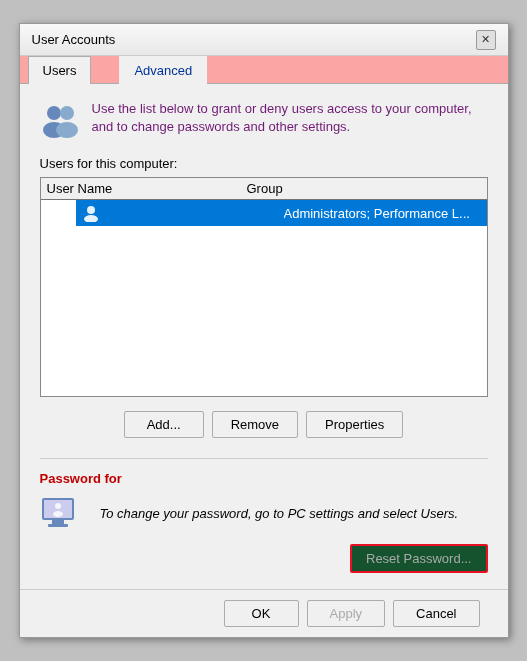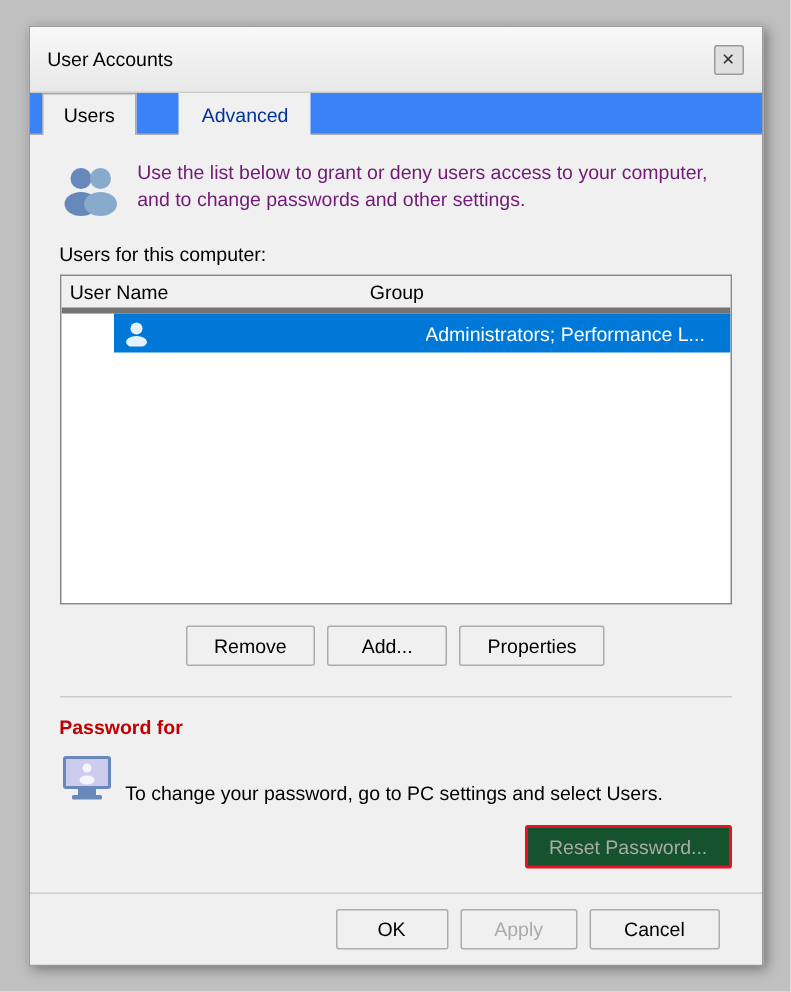--- a/index.html
+++ b/index.html
@@ -29,7 +29,7 @@
       display: flex;
       align-items: center;
       justify-content: space-between;
-      height: 44px;
+      height: 32px;
     }
     .title-bar-title {
       font-size: 13px;

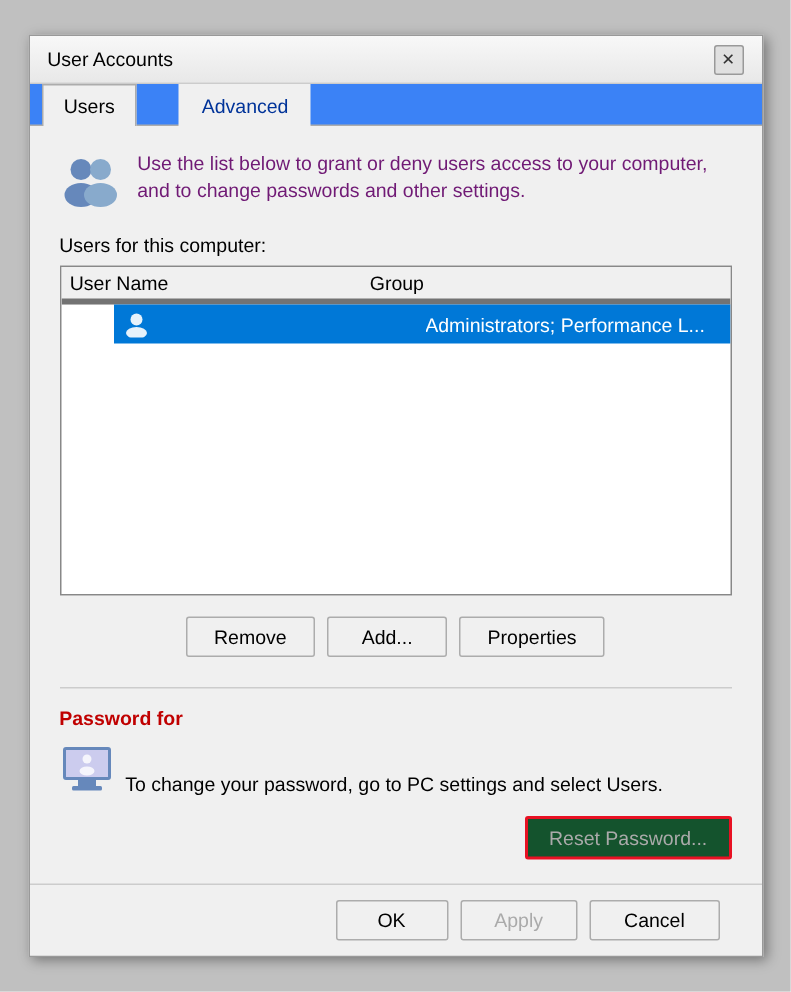--- a/index.html
+++ b/index.html
@@ -53,7 +53,7 @@
       display: flex;
       border-bottom: 1px solid #acacac;
       padding: 0 8px;
-      background: #3b82f6;
+      background: #fca5a5;
     }
     .tab {
       padding: 6px 14px;

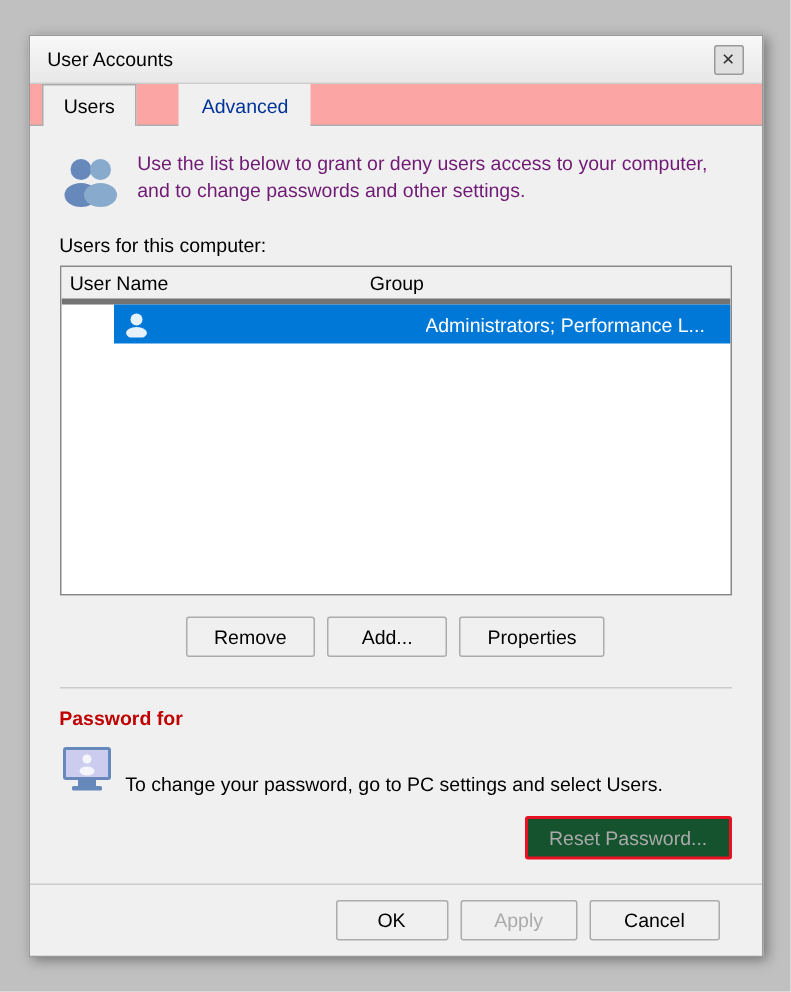--- a/index.html
+++ b/index.html
@@ -114,7 +114,7 @@
     .user-table-header {
       display: flex;
       background: #f0f0f0;
-      border-bottom: 4px solid #737373;
+      border-bottom: 1px solid #737373;
       padding: 3px 6px;
     }
     .user-table-header span {

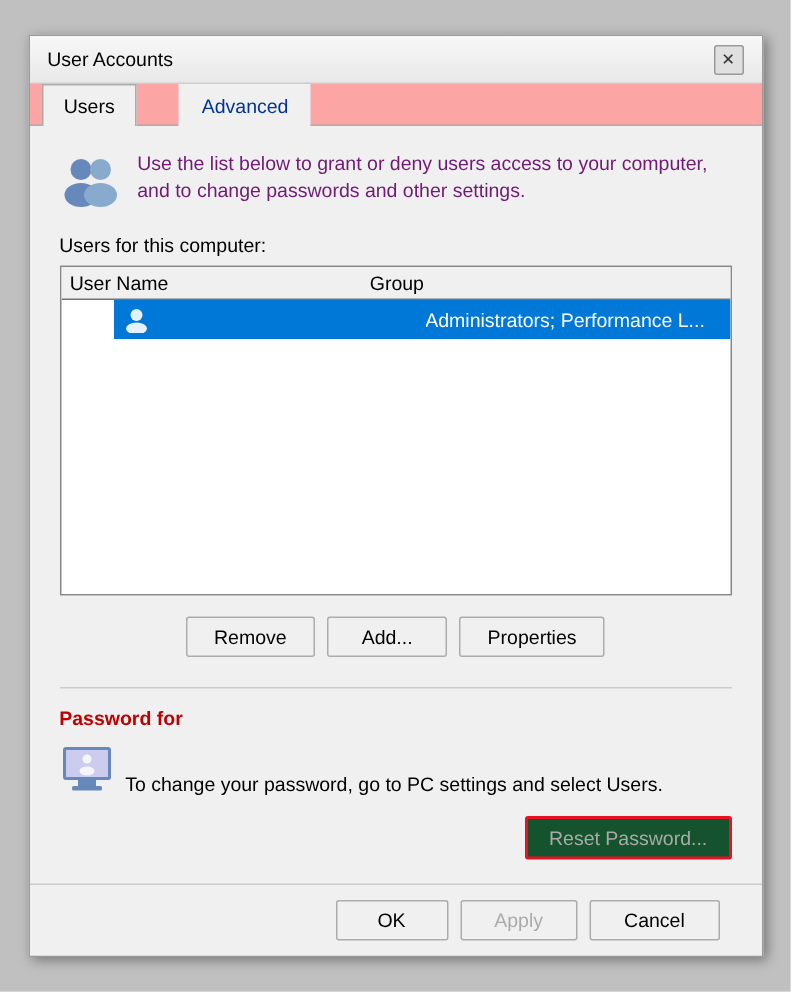--- a/index.html
+++ b/index.html
@@ -283,8 +283,8 @@
     </div>
 
     <div class="table-actions">
+      <button class="btn">Add...</button>
       <button class="btn">Remove</button>
-      <button class="btn">Add...</button>
       <button class="btn">Properties</button>
     </div>
 

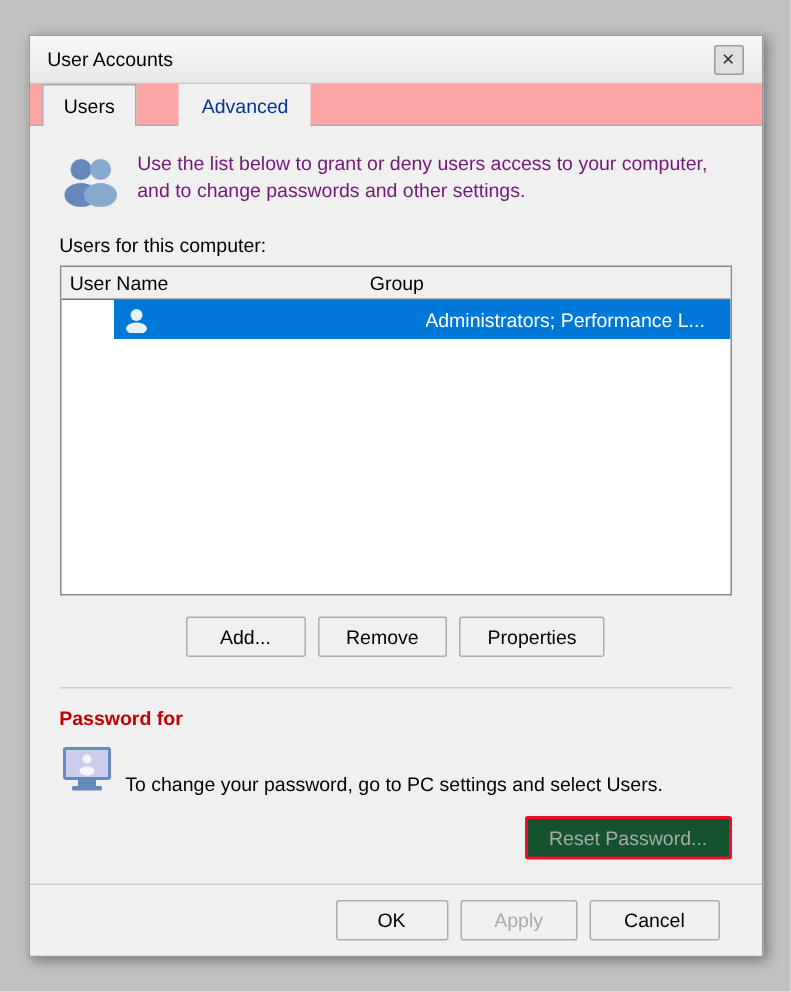--- a/index.html
+++ b/index.html
@@ -189,9 +189,10 @@
     }
     .password-row {
       display: flex;
-      align-items: flex-end;
-      gap: 8px;
+      align-items: center;
+      gap: 24px;
       margin-bottom: 12px;
+      font-style: italic;
     }
     .computer-icon {
       width: 36px;

